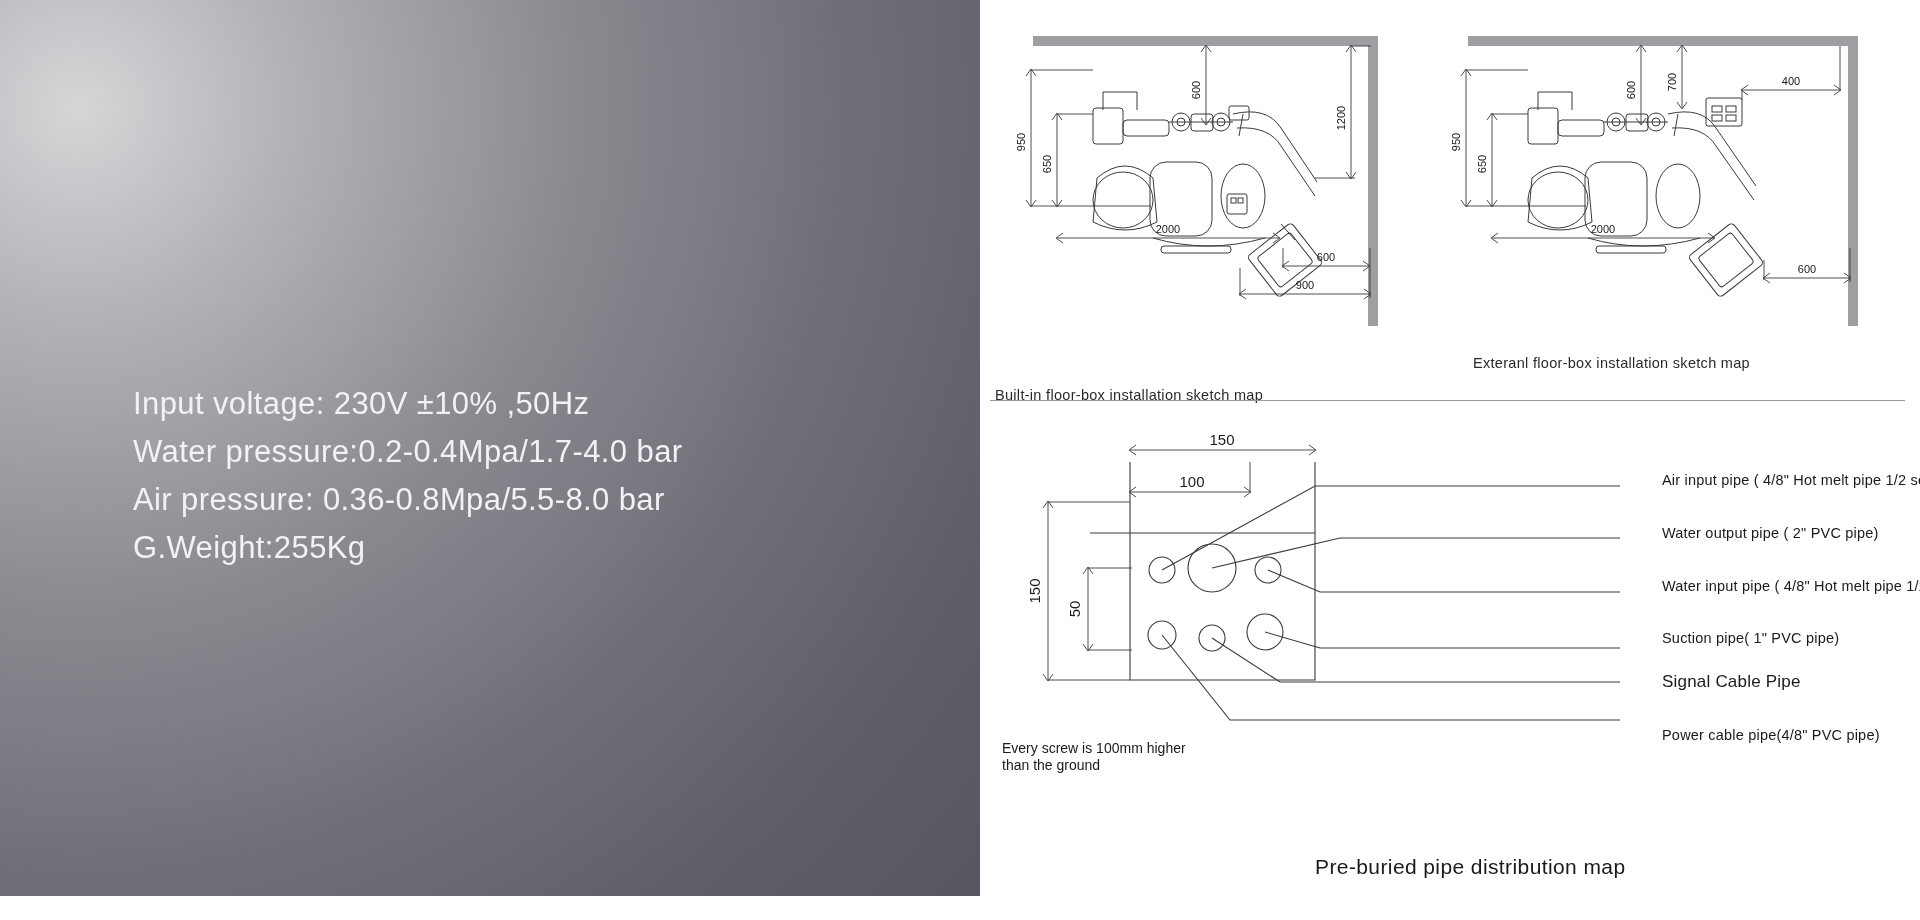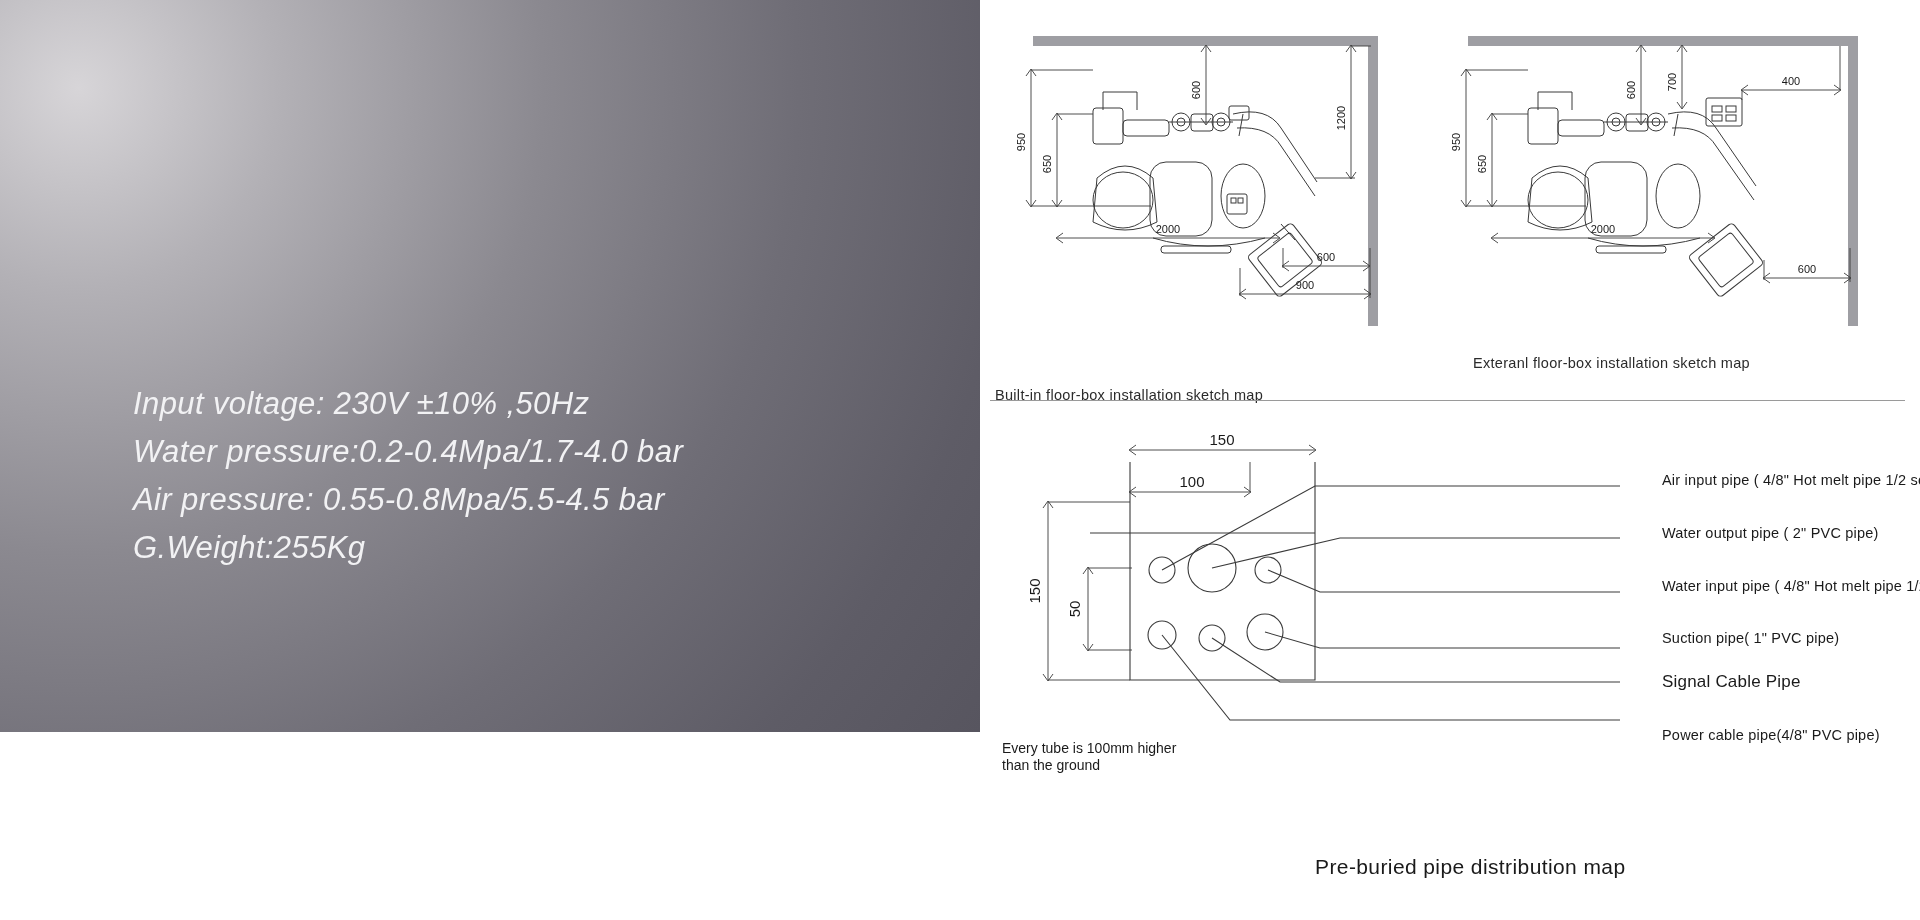--- a/index.html
+++ b/index.html
@@ -24,12 +24,11 @@
   .left-panel {
     position: relative;
     width: 980px;
-    height: 732px;
+    height: 896px;
     background:
       radial-gradient(circle at 8% 12%, #d7d5d8 0%, #b3b1b6 18%, #8b8990 42%, #6f6d76 65%, #5e5c66 85%, #57555f 100%);
     overflow: hidden;
     flex: none;
-    font-style: italic;
   }
   .spec-block {
     position: absolute;

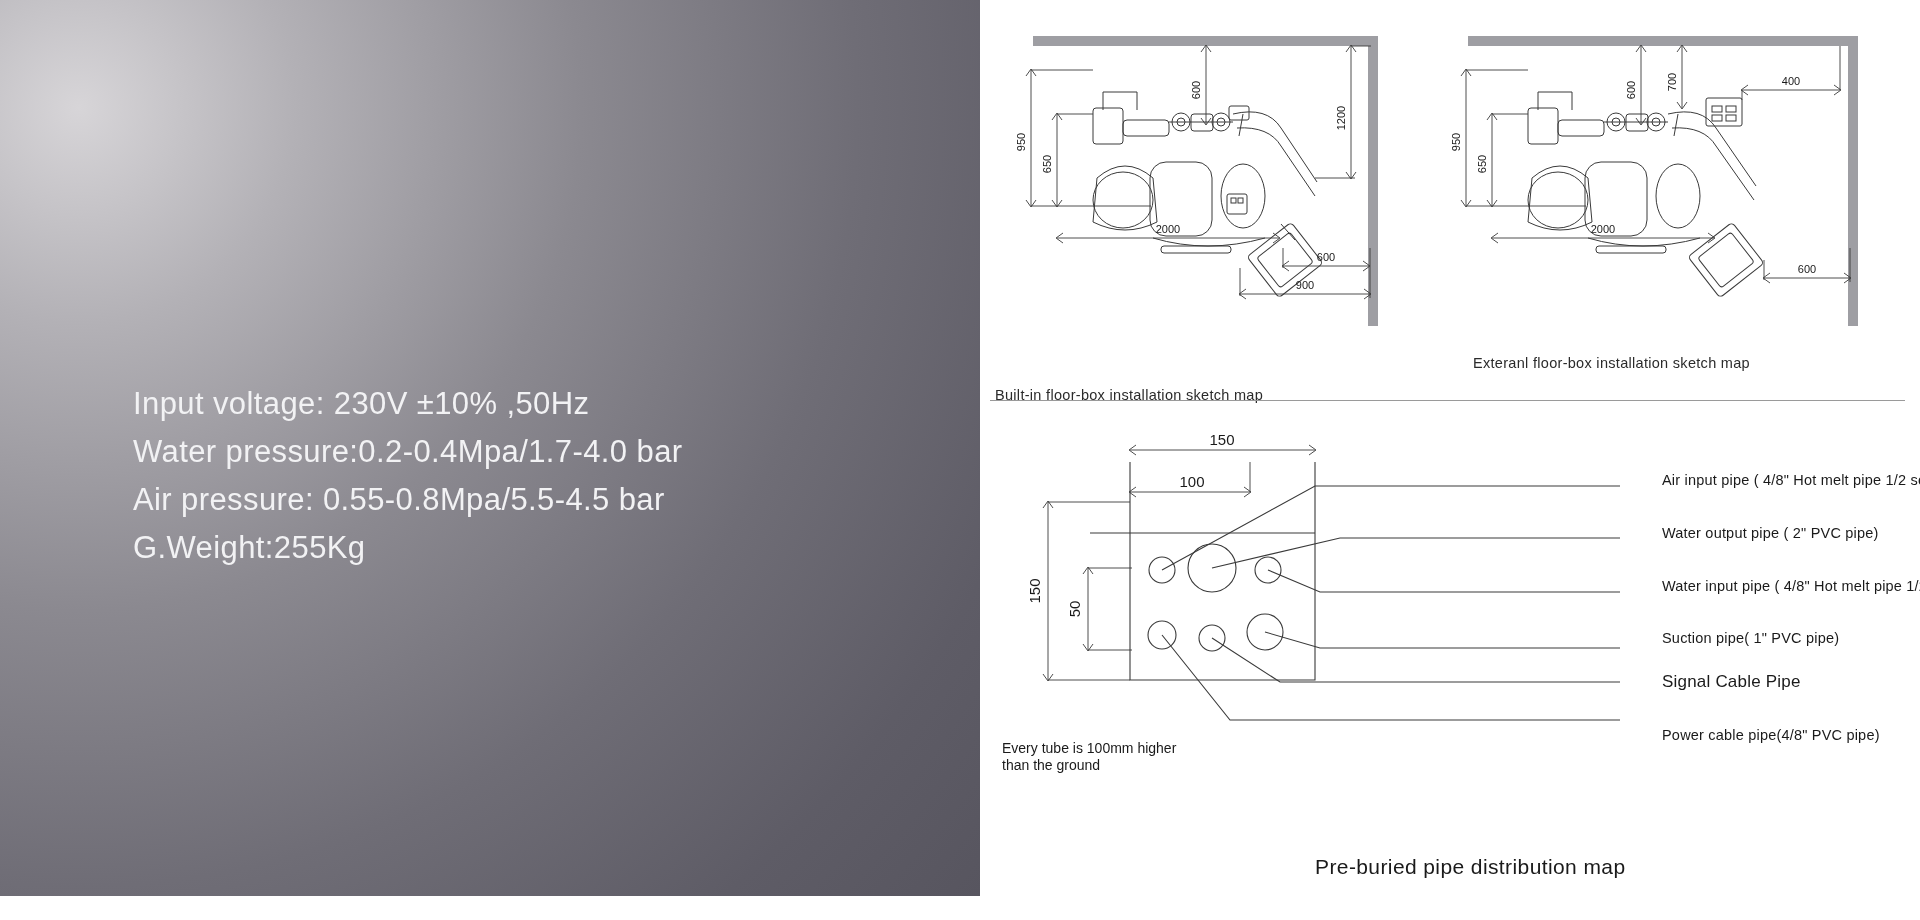--- a/index.html
+++ b/index.html
@@ -111,7 +111,7 @@
     <div class="spec-block">
       <span class="spec-line">Input voltage: 230V ±10% ,50Hz</span>
       <span class="spec-line">Water pressure:0.2-0.4Mpa/1.7-4.0 bar</span>
-      <span class="spec-line">Air pressure: 0.55-0.8Mpa/5.5-4.5 bar</span>
+      <span class="spec-line">Air pressure: 0.36-0.8Mpa/5.5-8.0 bar</span>
       <span class="spec-line">G.Weight:255Kg</span>
     </div>
   </div>

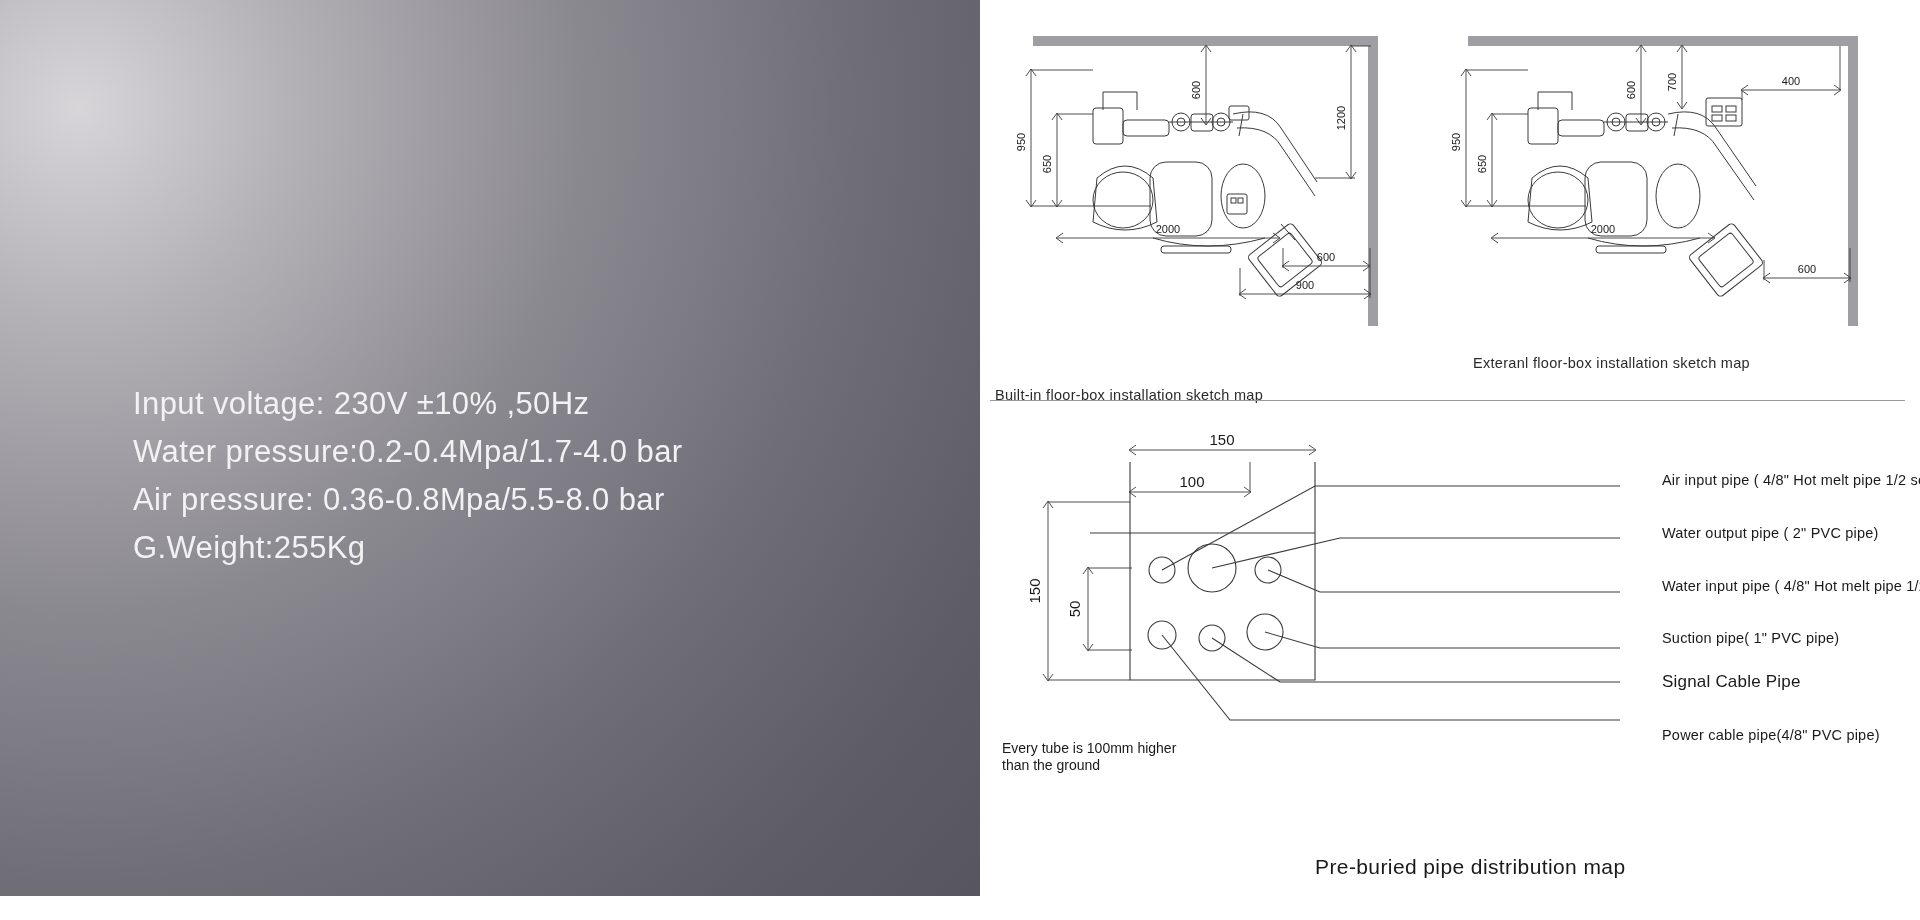--- a/index.html
+++ b/index.html
@@ -315,7 +315,7 @@
     <div class="pipe-label" style="left:682px;top:727px;">Power cable pipe(4/8" PVC pipe)</div>
 
     <div class="ground-note">
-      <span>Every tube is 100mm higher</span><br>
+      <span>Every screw is 100mm higher</span><br>
       <span>than the ground</span>
     </div>
 

